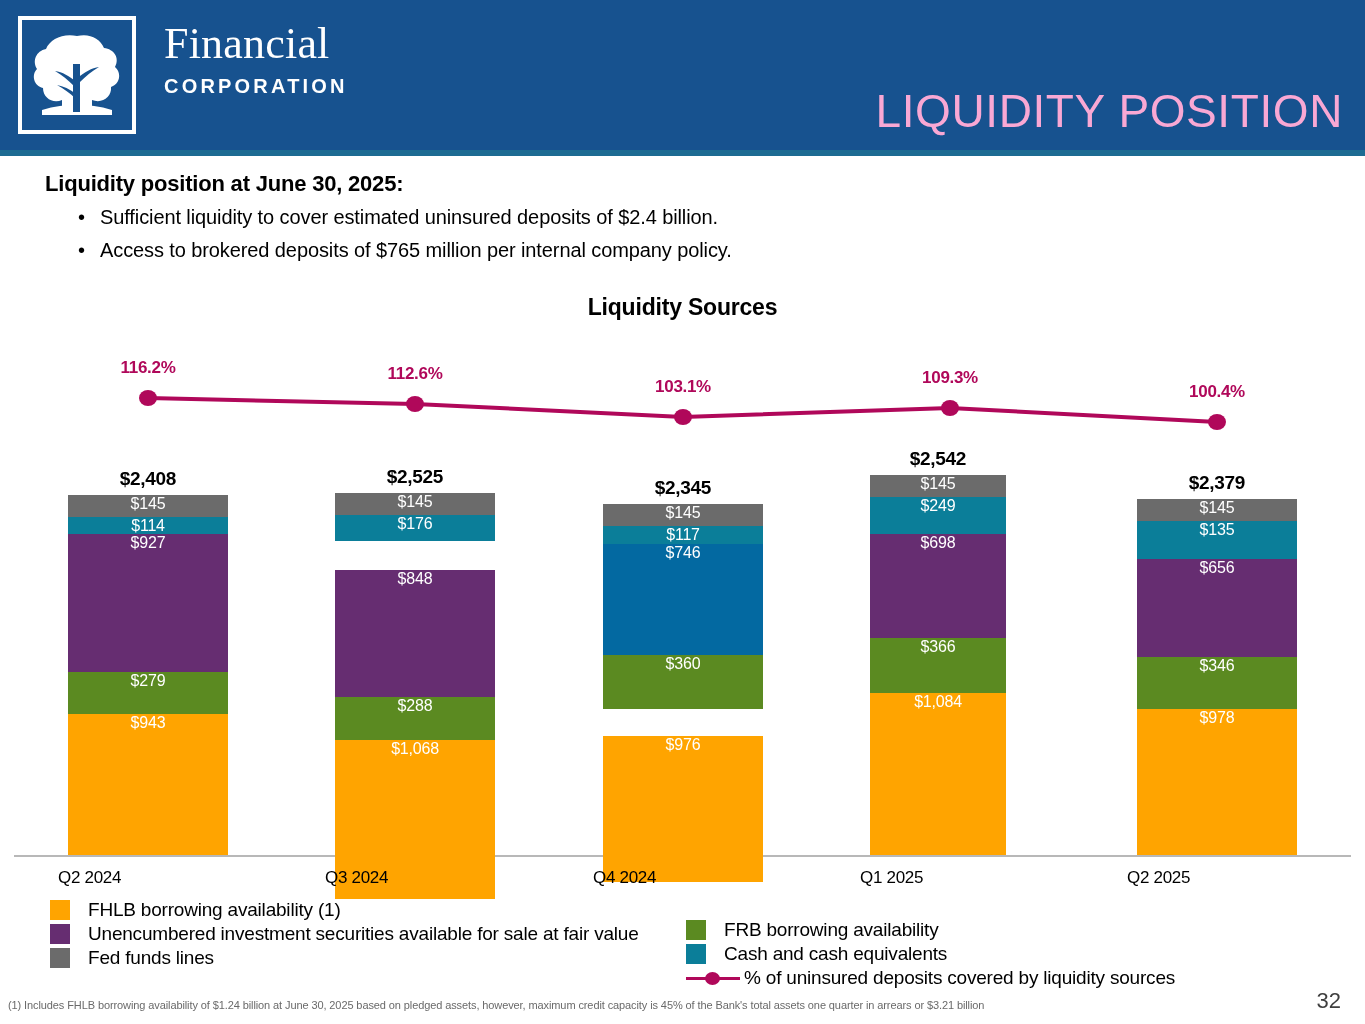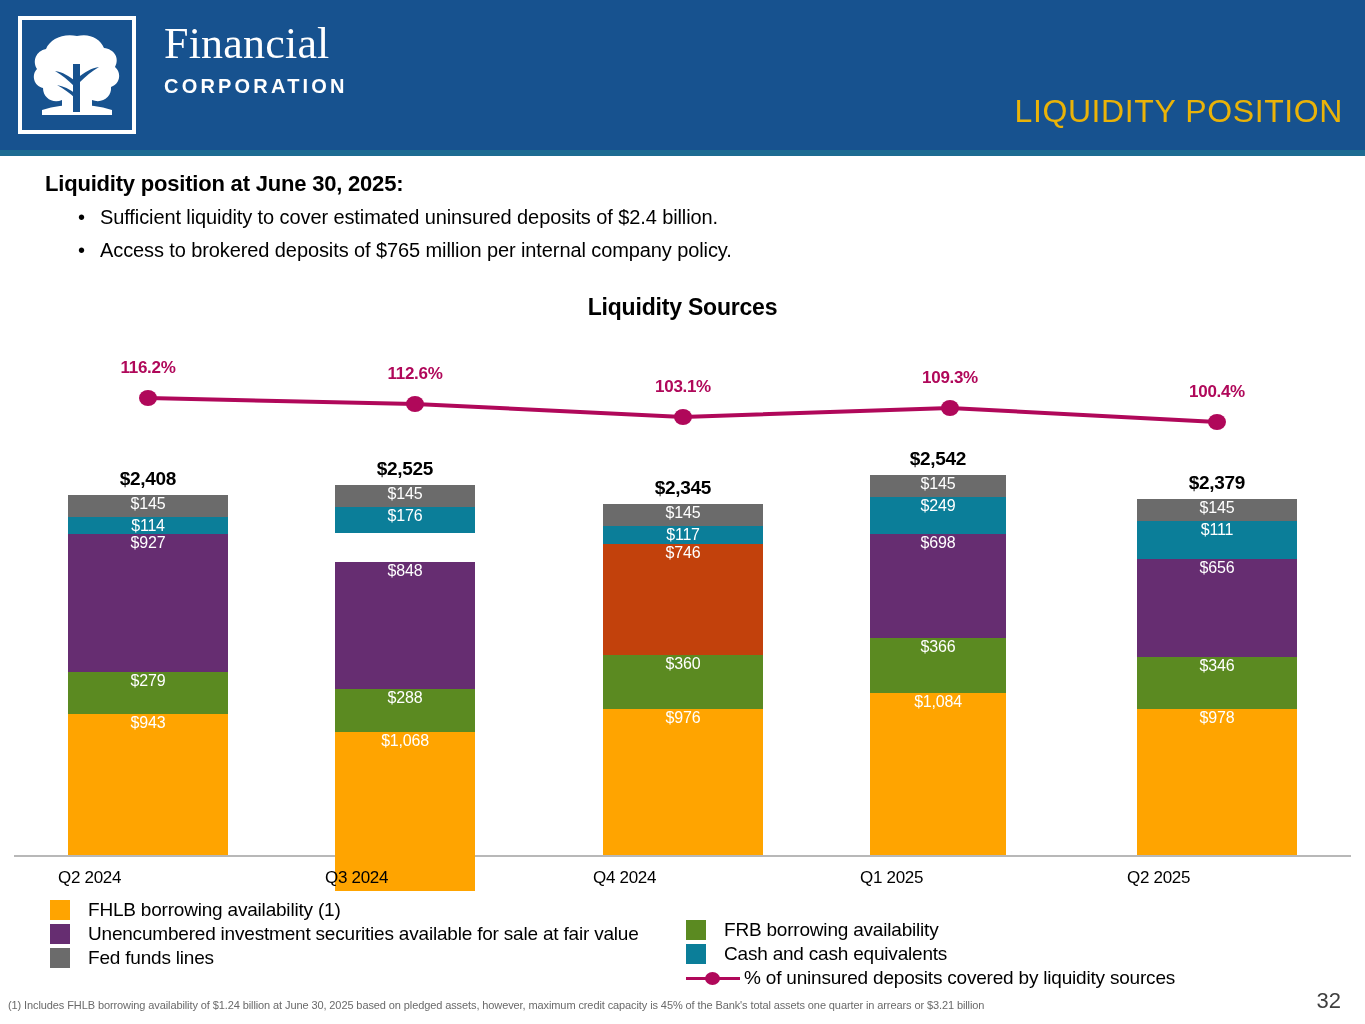--- a/index.html
+++ b/index.html
@@ -40,7 +40,7 @@
   }
   #slide-title {
     position: absolute; right: 22px; top: 86px;
-    color: #eab308; font-size: 32px; font-weight: 400; letter-spacing: .6px;
+    color: #f9a8d4; font-size: 46px; font-weight: 400; letter-spacing: .6px;
     line-height: 50px; white-space: nowrap;
   }
 

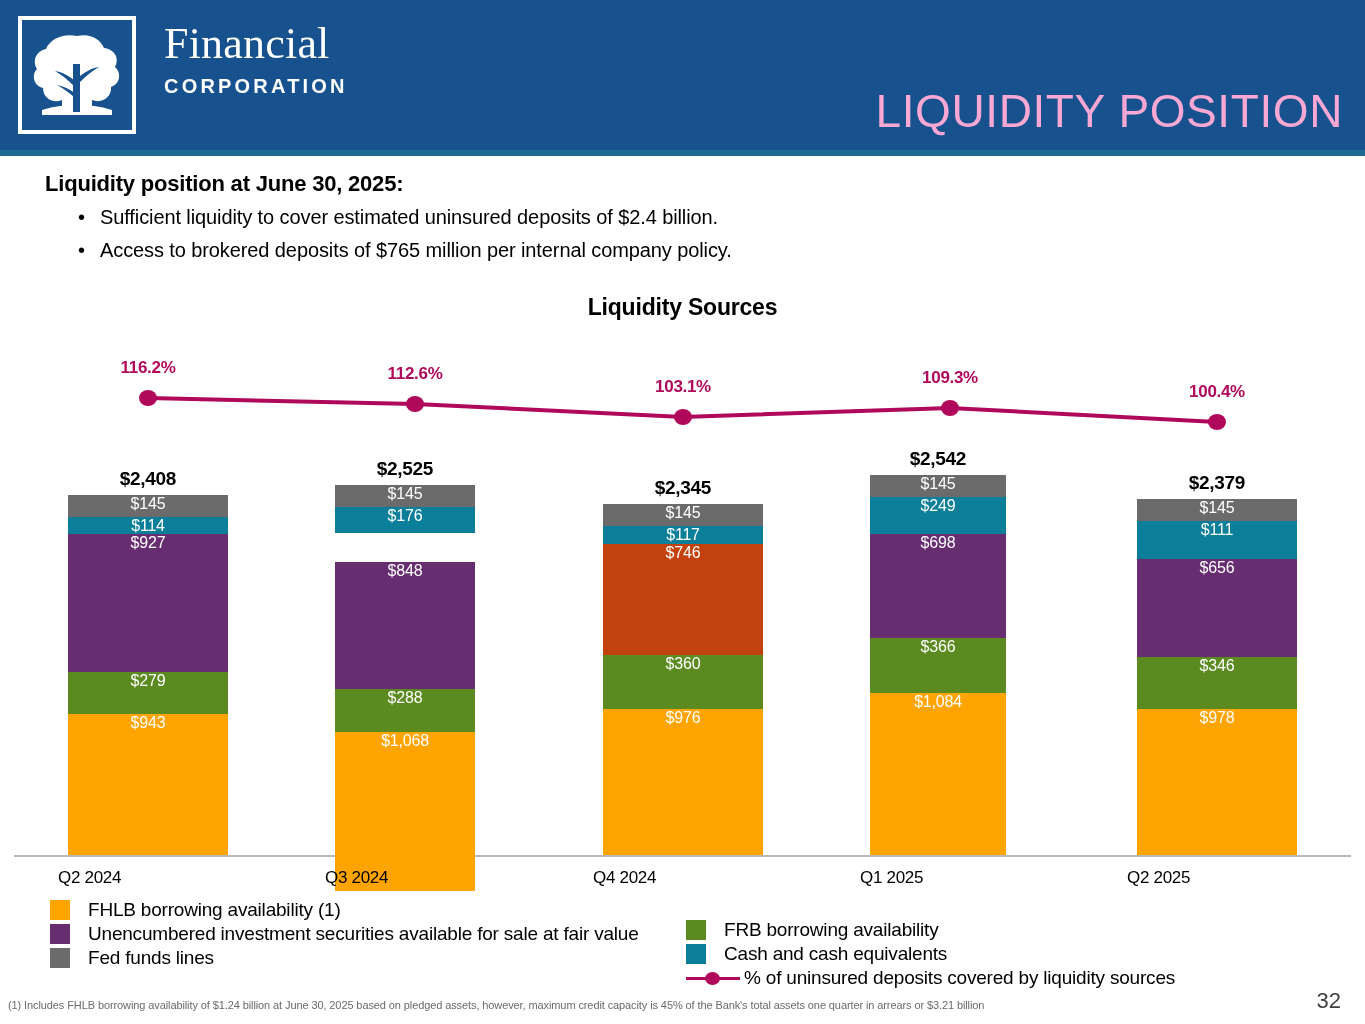--- a/index.html
+++ b/index.html
@@ -200,7 +200,7 @@
       </div>
     </div>
     <div class="xtick" style="left: 58px; width: 180px;">Q2 2024</div>
-    <div class="bar-group" style="left: 335px; width: 140px; top: 145px; height: 377.459px; bottom: auto;">
+    <div class="bar-group" style="left: 335px; width: 160px; top: 153px; height: 377.459px; bottom: auto;">
       <div class="bar-total" style="top: -27px;">$2,525</div>
       <div class="seg" style="height: 21.6758px; background: rgb(107, 107, 107);">
         <span class="seg-label">$145</span>

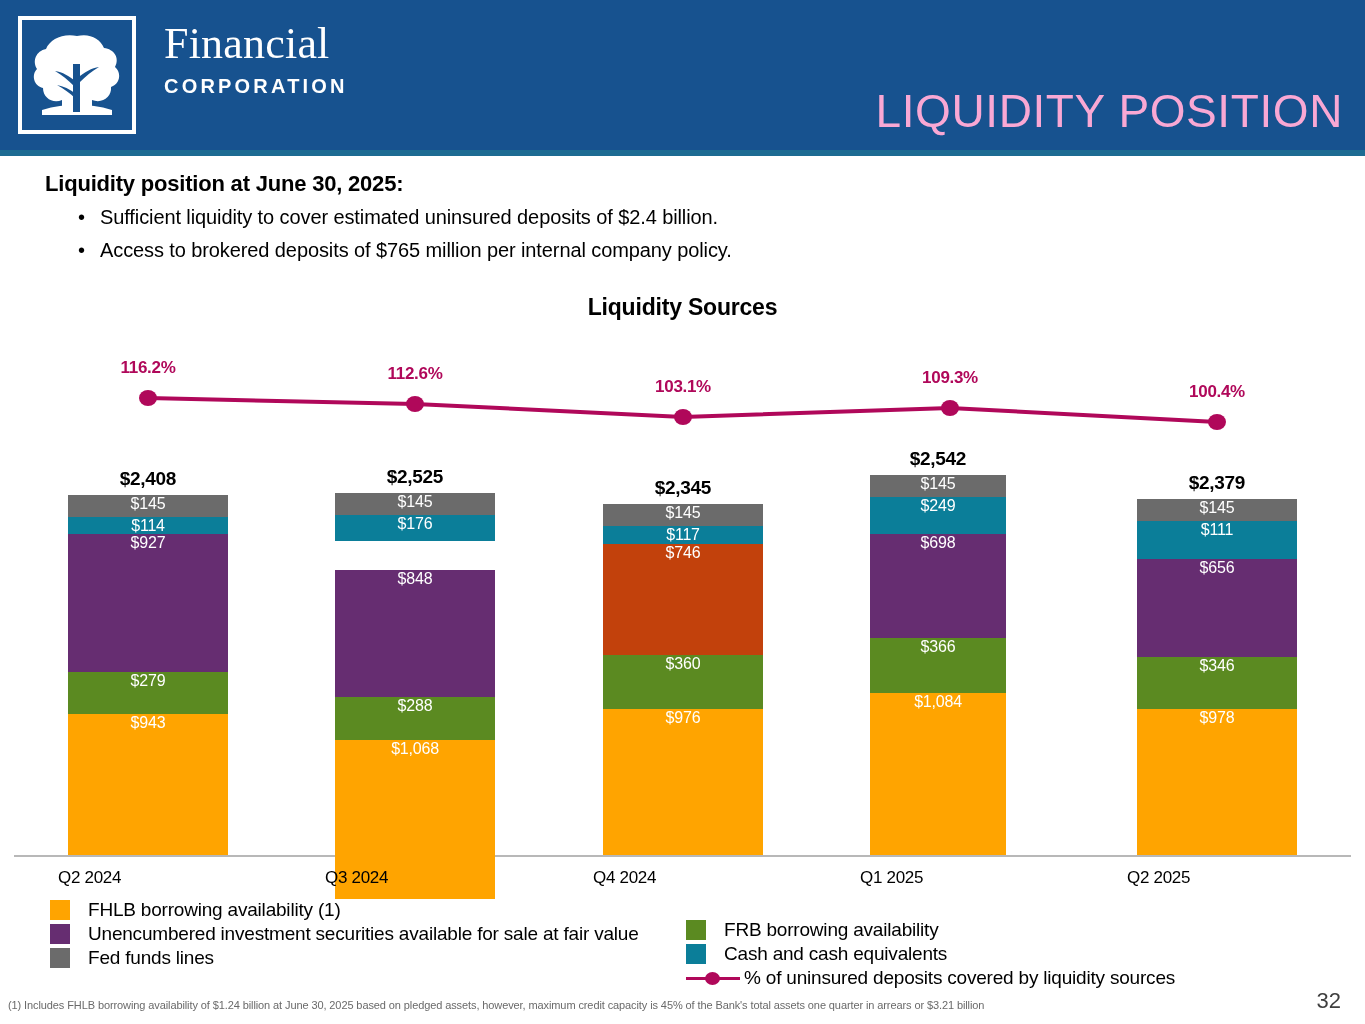--- a/index.html
+++ b/index.html
@@ -263,7 +263,7 @@
         <span class="seg-label">$145</span>
       </div>
       <div class="seg" style="height: 37.9701px; background: rgb(11, 126, 153);">
-        <span class="seg-label">$111</span>
+        <span class="seg-label">$135</span>
       </div>
       <div class="seg" style="height: 98.0645px; background: rgb(102, 45, 113);">
         <span class="seg-label">$656</span>

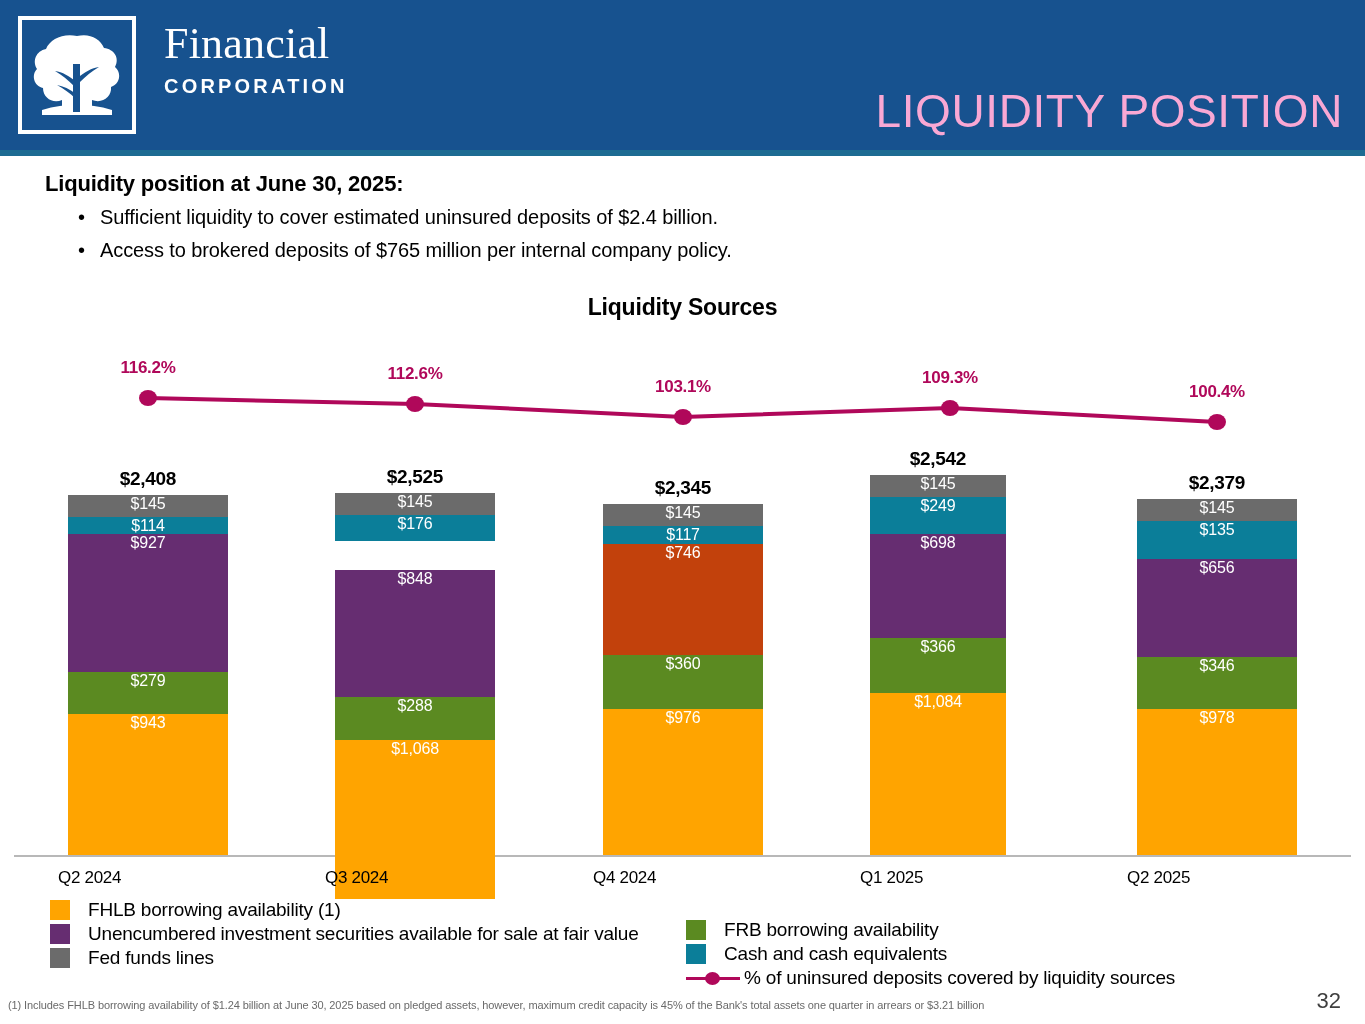--- a/index.html
+++ b/index.html
@@ -227,7 +227,7 @@
       <div class="seg" style="height: 17.4902px; background: rgb(11, 126, 153);">
         <span class="seg-label">$117</span>
       </div>
-      <div class="seg" style="height: 111.518px; background: #c2410c;">
+      <div class="seg" style="height: 111.518px; background: #0369a1;">
         <span class="seg-label">$746</span>
       </div>
       <div class="seg" style="height: 53.8159px; background: rgb(91, 138, 33);">

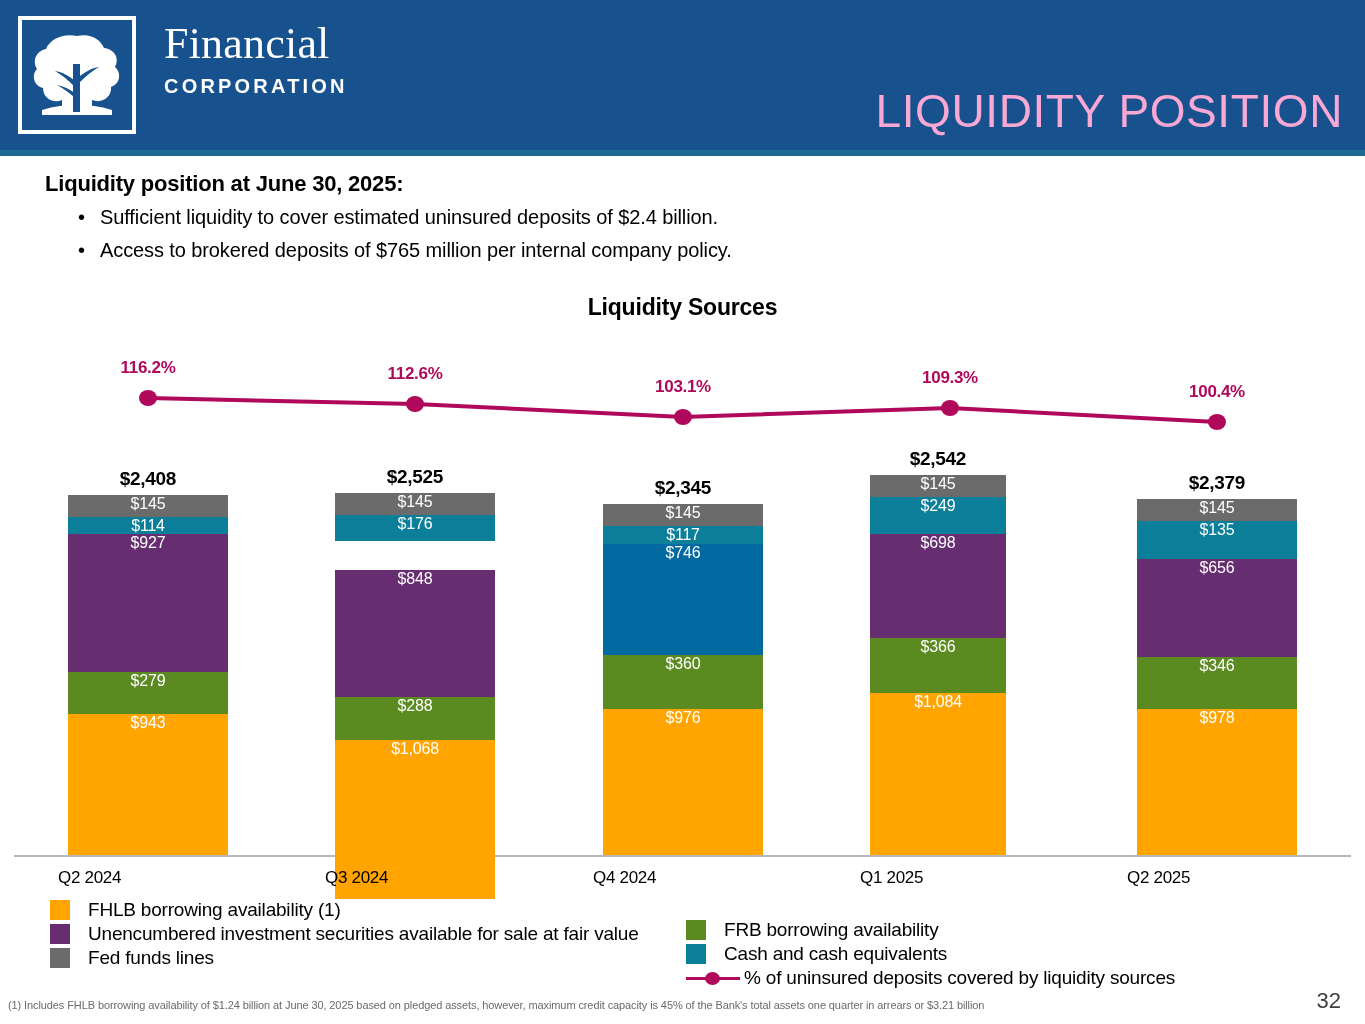--- a/index.html
+++ b/index.html
@@ -233,7 +233,7 @@
       <div class="seg" style="height: 53.8159px; background: rgb(91, 138, 33);">
         <span class="seg-label">$360</span>
       </div>
-      <div class="seg" style="height: 145.901px; background: rgb(255, 164, 0);">
+      <div class="seg" style="height: 145.901px; background: rgb(255, 164, 0); margin-top: 27px;">
         <span class="seg-label">$976</span>
       </div>
     </div>

